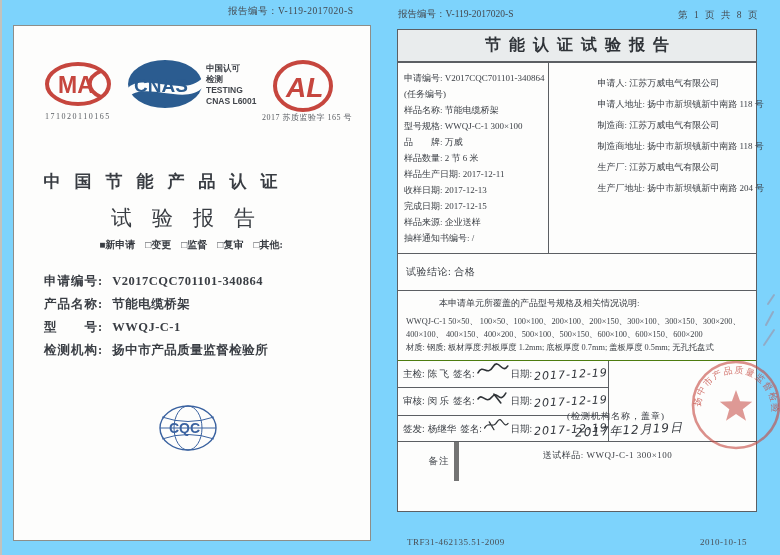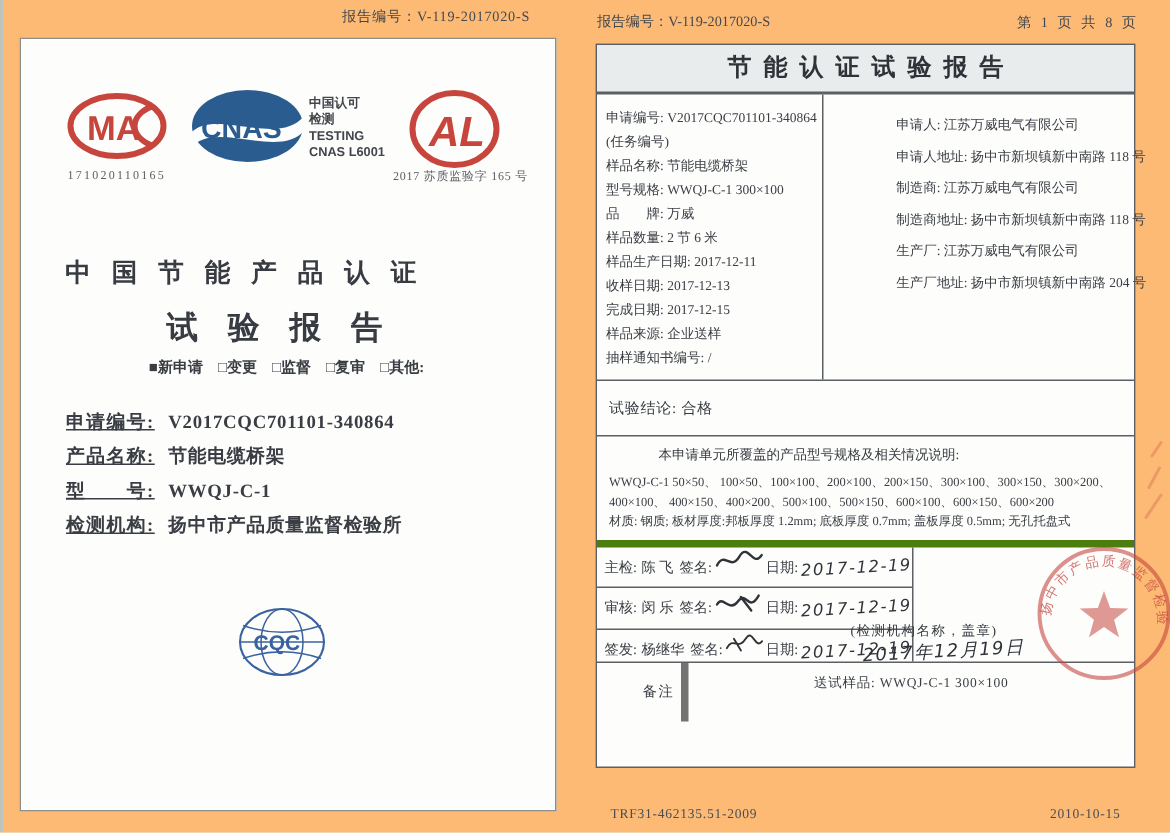--- a/index.html
+++ b/index.html
@@ -3,7 +3,7 @@
 <meta charset="utf-8">
 <style>
   html,body{margin:0;padding:0;background:#e9e9e6;}
-  .scan{position:relative;width:780px;height:555px;background:#fdba74;overflow:hidden;
+  .scan{position:relative;width:780px;height:555px;background:#7dd3fc;overflow:hidden;
         font-family:"Liberation Serif","DejaVu Serif",serif;color:#3b3f45;}
   .scan-edge-left{position:absolute;left:0;top:0;width:2px;height:555px;background:#c2c2bd;}
   .abs{position:absolute;}

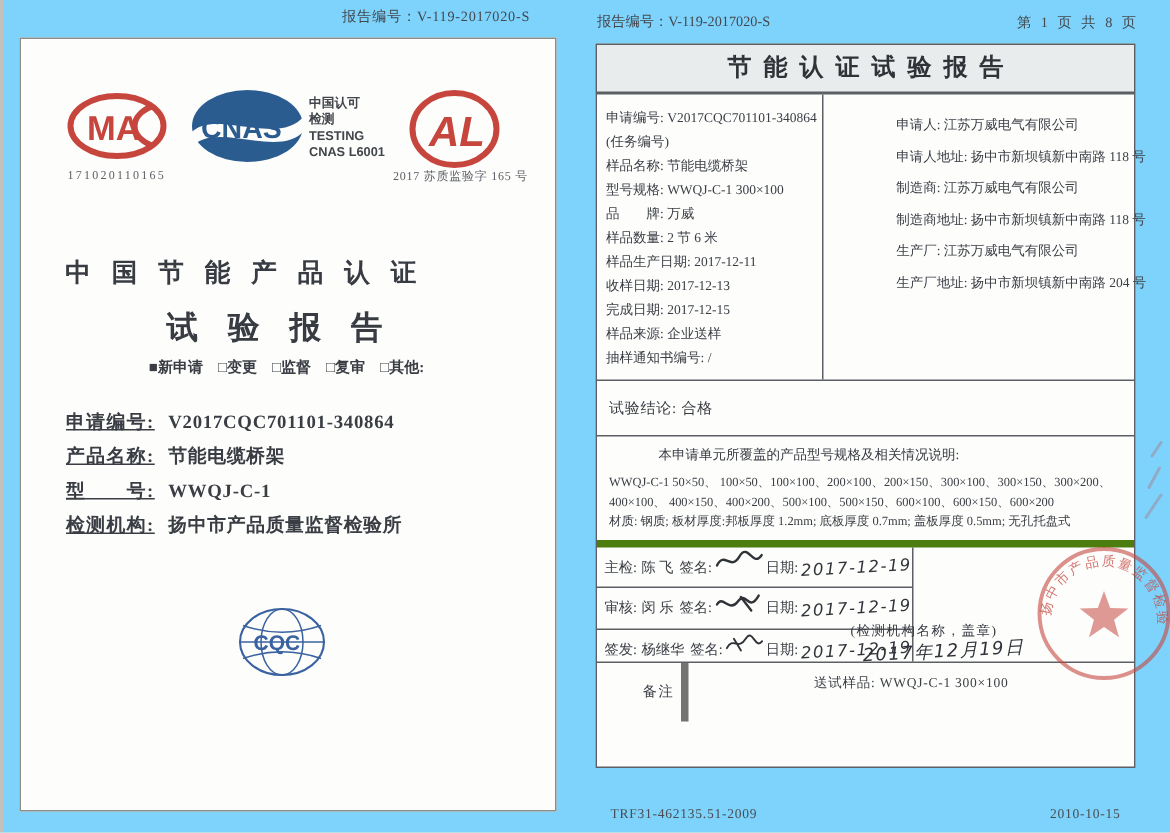--- a/index.html
+++ b/index.html
@@ -16,7 +16,7 @@
   .lp-cal-cap{left:262px;top:112px;font-size:8px;color:#5a5e63;letter-spacing:.5px;}
   .lp-title1{left:13px;top:170px;width:295px;text-align:center;font-size:17px;font-weight:600;
              letter-spacing:14px;padding-left:14px;box-sizing:border-box;color:#383c42;}
-  .lp-title2{left:13px;top:204px;width:356px;text-align:center;font-size:21px;font-weight:700;
+  .lp-title2{left:13px;top:204px;width:356px;text-align:center;font-size:21px;font-weight:400;
              letter-spacing:20px;padding-left:4px;box-sizing:border-box;color:#383c42;}
   .lp-check{left:13px;top:238px;width:356px;text-align:center;font-size:10px;font-weight:bold;color:#3a3e44;}
   .lp-check span{margin:0 5px;}

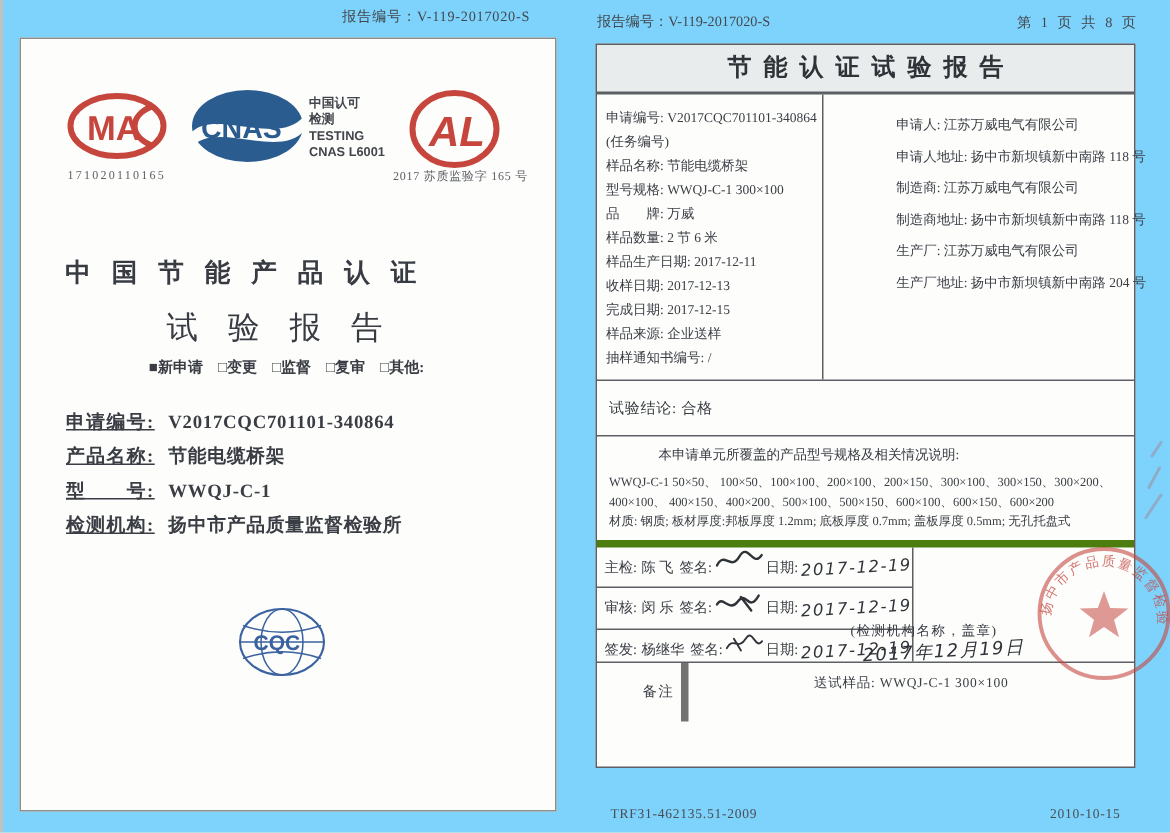--- a/index.html
+++ b/index.html
@@ -21,7 +21,7 @@
   .lp-check{left:13px;top:238px;width:356px;text-align:center;font-size:10px;font-weight:bold;color:#3a3e44;}
   .lp-check span{margin:0 5px;}
   .lp-field{left:44px;font-size:12.5px;font-weight:600;color:#3a3e44;}
-  .lp-field .lbl{letter-spacing:1px;text-decoration:underline;}
+  .lp-field .lbl{letter-spacing:1px;}
   .lp-field .val{margin-left:9px;letter-spacing:.5px;}
   
   .rp-head-left{left:398px;top:8px;font-size:9.5px;color:#44484e;}

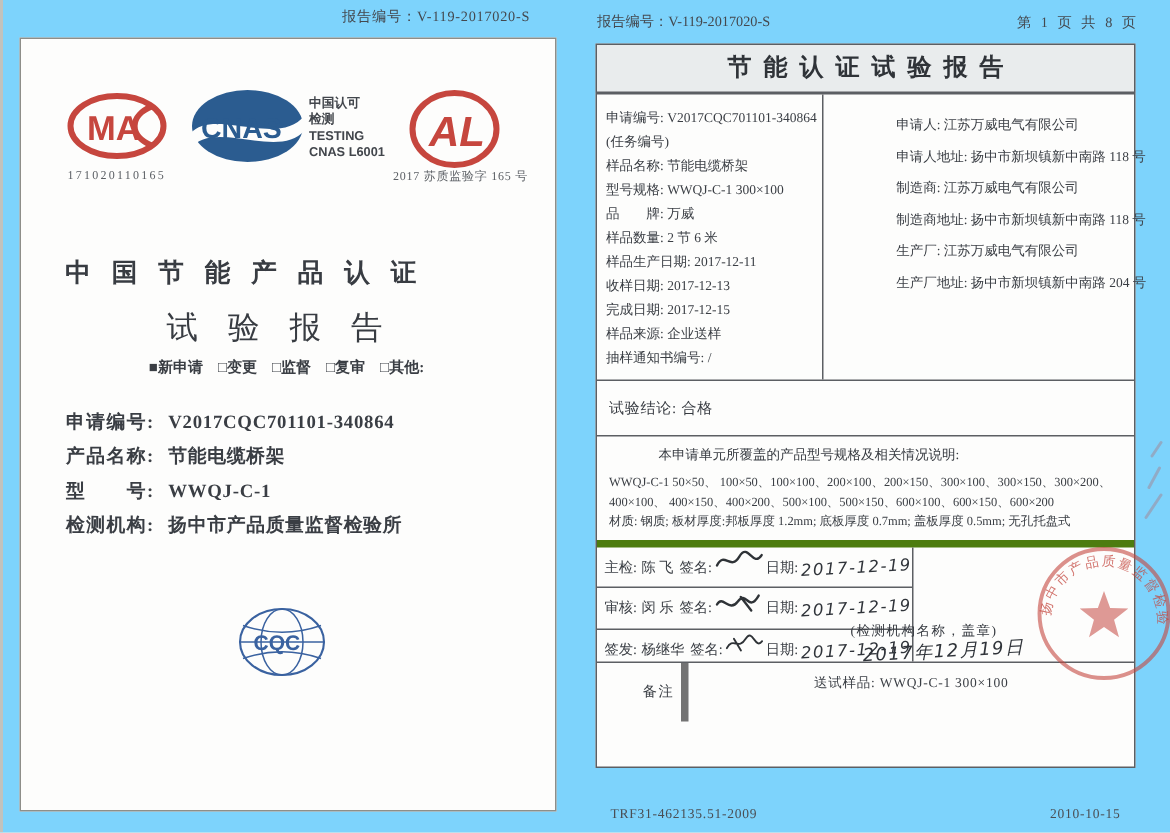--- a/index.html
+++ b/index.html
@@ -44,7 +44,7 @@
   .row-d{height:70px;border-top:1px solid #5c5f63;padding:6px 2px 0 8px;}
   .row-d .head{font-size:9px;color:#363a40;margin-bottom:5px;margin-left:33px;}
   .cov-lines div{font-size:8.3px;line-height:13px;white-space:nowrap;color:#3a3e44;}
-  .row-e{height:81px;border-top:5px solid #4d7c0f;display:flex;}
+  .row-e{height:81px;border-top:1px solid #4d7c0f;display:flex;}
   .sig-col{width:211px;border-right:1px solid #5c5f63;}
   .sig-row{display:flex;align-items:center;padding-left:5px;font-size:9.5px;white-space:nowrap;color:#3a3e44;}
   .sig-row-1{height:27px;border-bottom:1px solid #5c5f63;}

